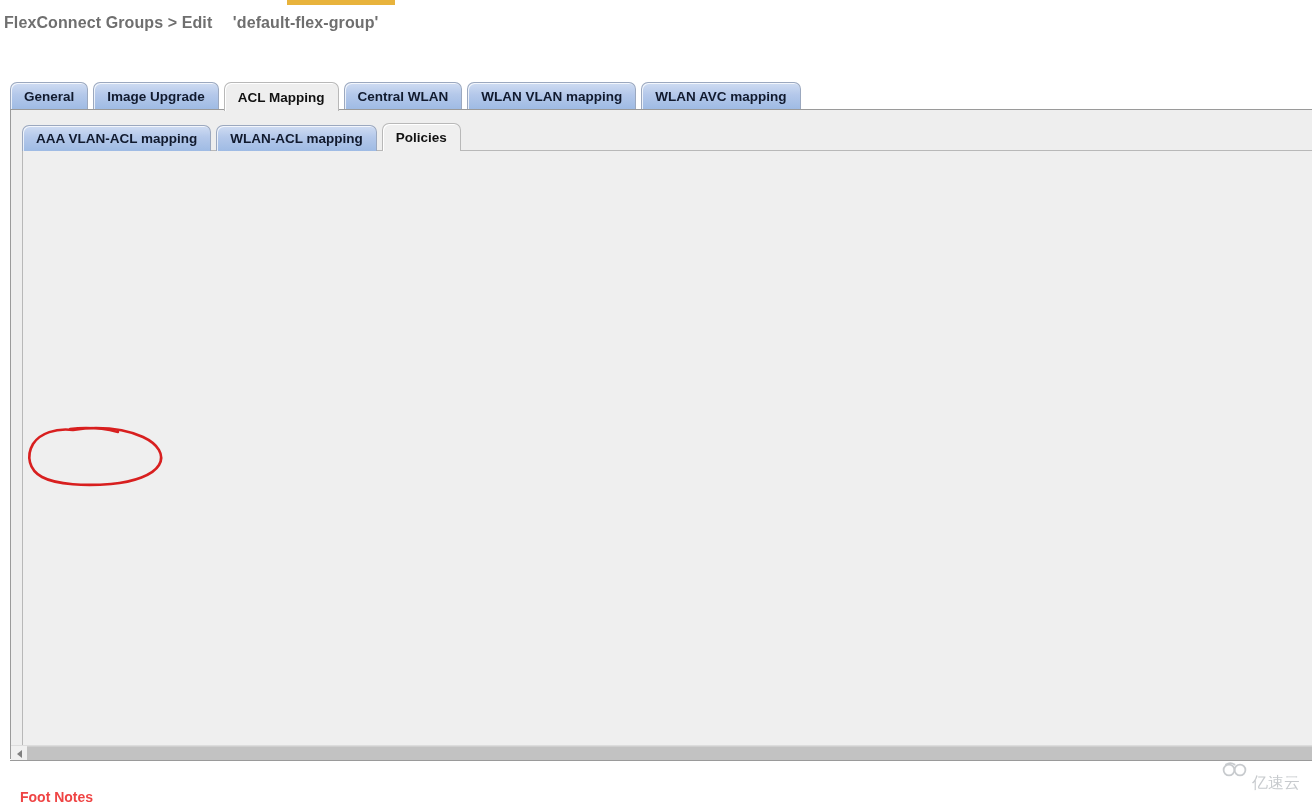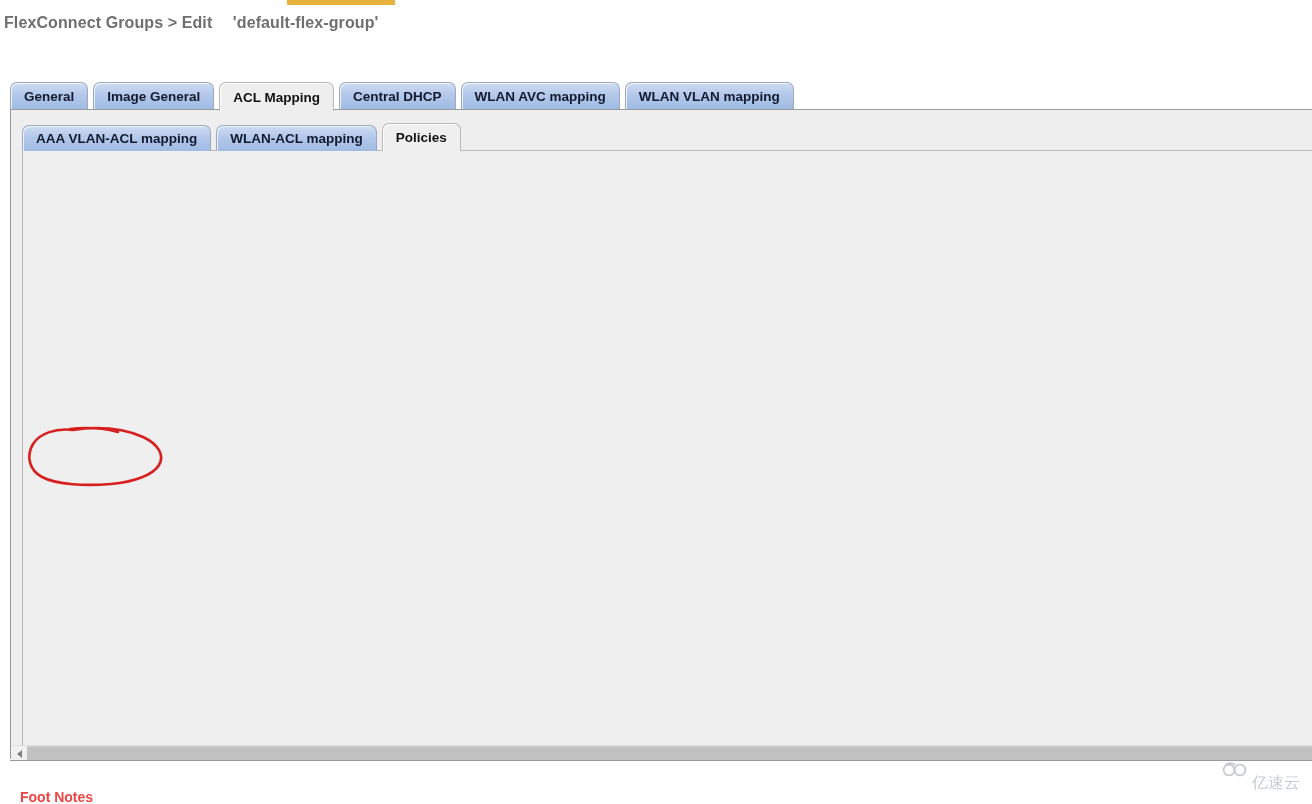--- a/index.html
+++ b/index.html
@@ -292,7 +292,7 @@
       <span>General</span>
     </div>
     <div class="tab">
-      <span>Image General</span>
+      <span>Image Upgrade</span>
     </div>
     <div class="tab active">
       <span>ACL Mapping</span>

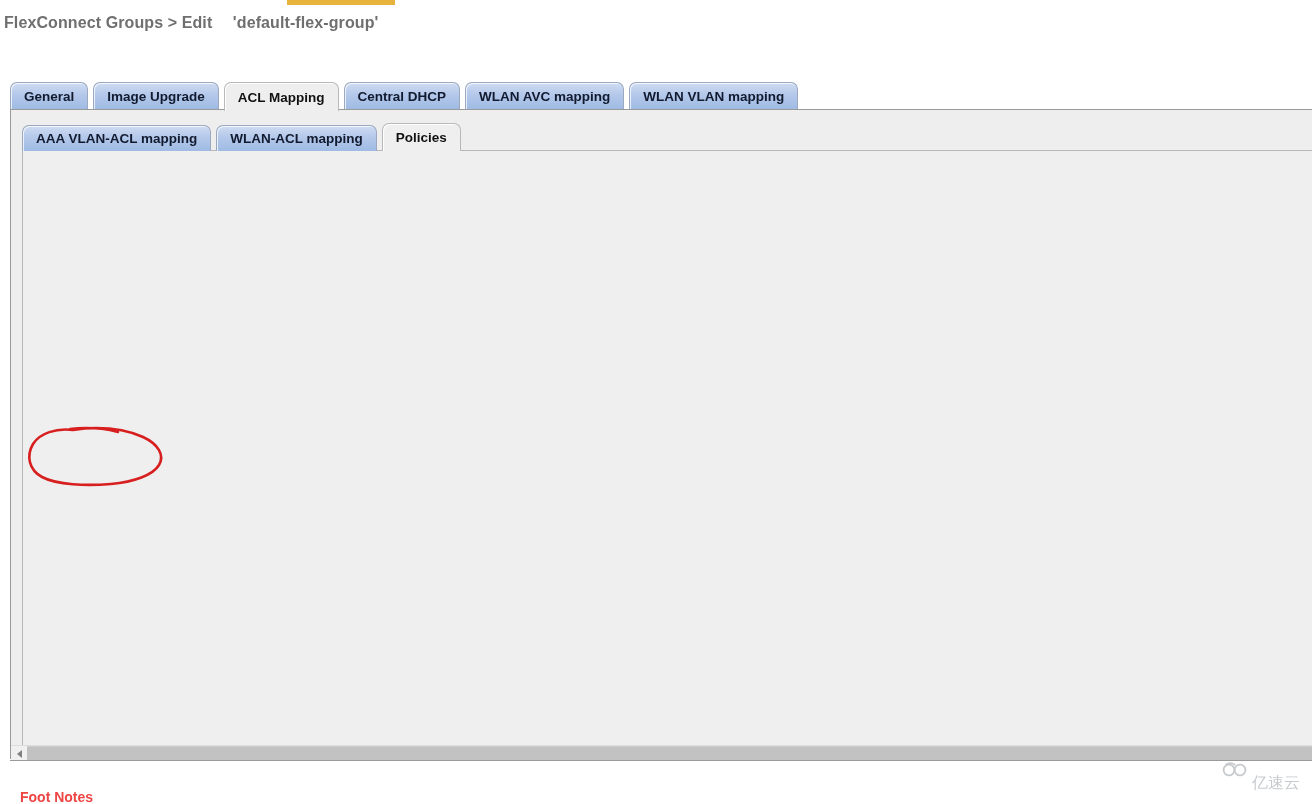--- a/index.html
+++ b/index.html
@@ -298,7 +298,7 @@
       <span>ACL Mapping</span>
     </div>
     <div class="tab">
-      <span>Central DHCP</span>
+      <span>Central WLAN</span>
     </div>
     <div class="tab">
       <span>WLAN AVC mapping</span>

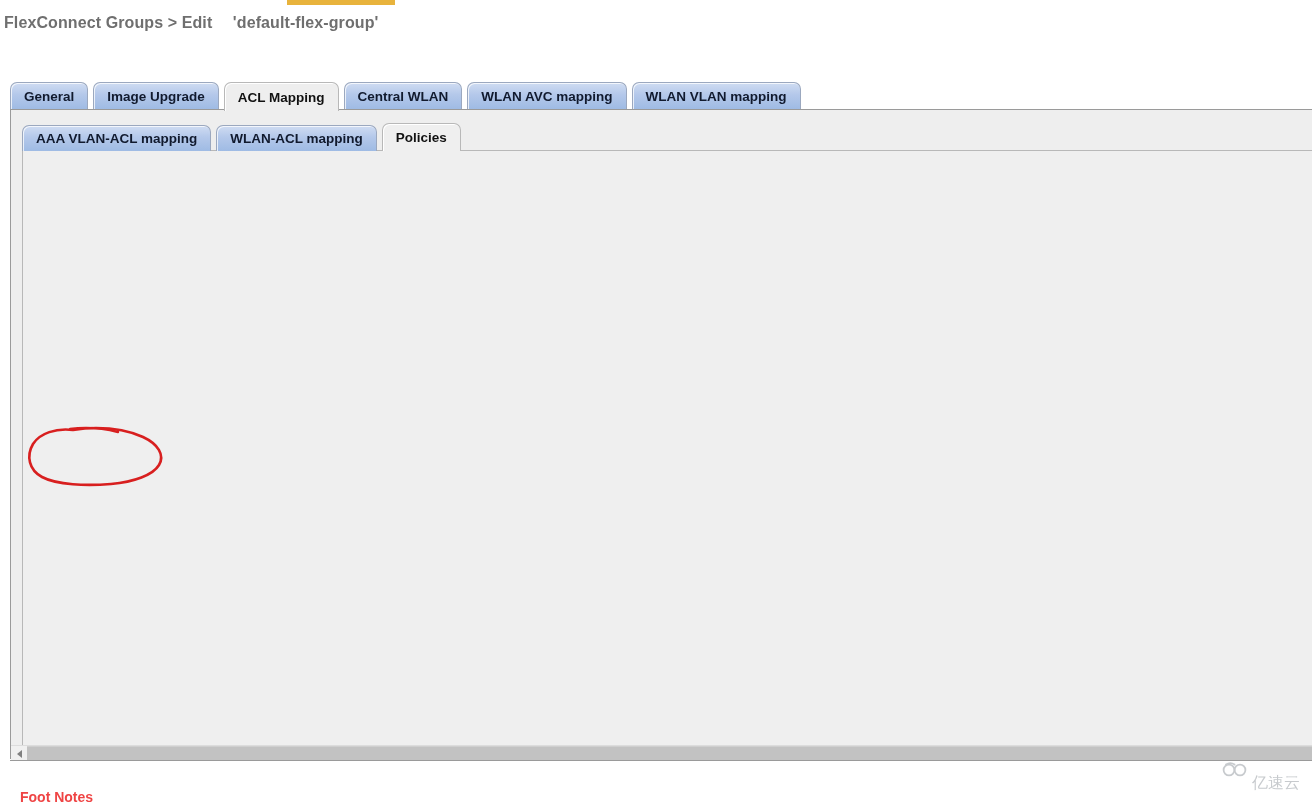--- a/index.html
+++ b/index.html
@@ -301,10 +301,10 @@
       <span>Central WLAN</span>
     </div>
     <div class="tab">
+      <span>WLAN VLAN mapping</span>
+    </div>
+    <div class="tab">
       <span>WLAN AVC mapping</span>
-    </div>
-    <div class="tab">
-      <span>WLAN VLAN mapping</span>
     </div>
   </div>
 

